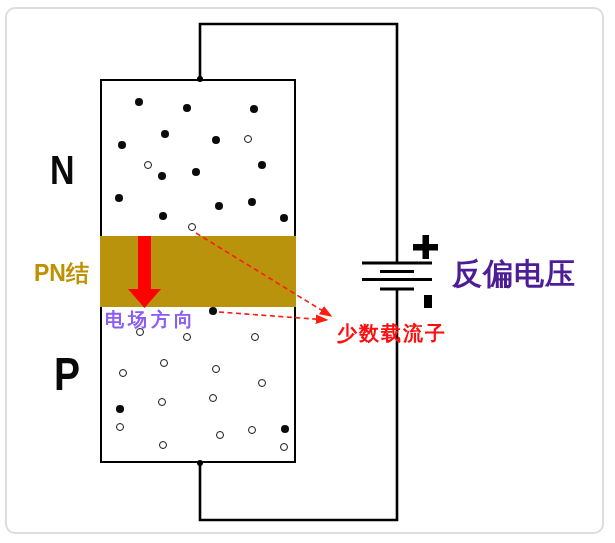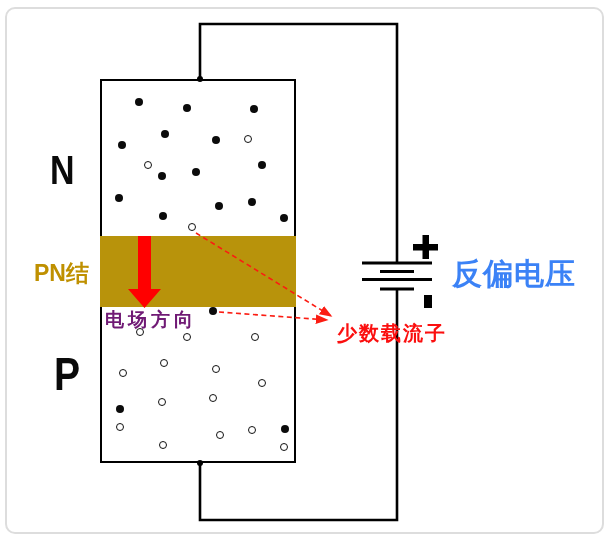--- a/index.html
+++ b/index.html
@@ -19,7 +19,7 @@
   .pn-label{left:34px;top:262px;font-size:23px;font-weight:bold;color:#BF9000;font-family:"Liberation Sans",sans-serif;}
   .field-label{left:105px;top:310px;font-size:19px;font-weight:bold;color:#701a75;letter-spacing:4px;font-family:"Liberation Serif",serif;}
   .minority-label{left:337px;top:323px;font-size:20px;font-weight:bold;color:#FB0F0F;letter-spacing:2px;font-family:"Liberation Serif",serif;}
-  .bias-label{left:452px;top:259px;font-size:30px;font-weight:bold;color:#3b82f6;letter-spacing:1px;font-family:"Liberation Serif",serif;}
+  .bias-label{left:452px;top:259px;font-size:30px;font-weight:bold;color:#4c1d95;letter-spacing:1px;font-family:"Liberation Serif",serif;}
 </style>
 </head>
 <body>

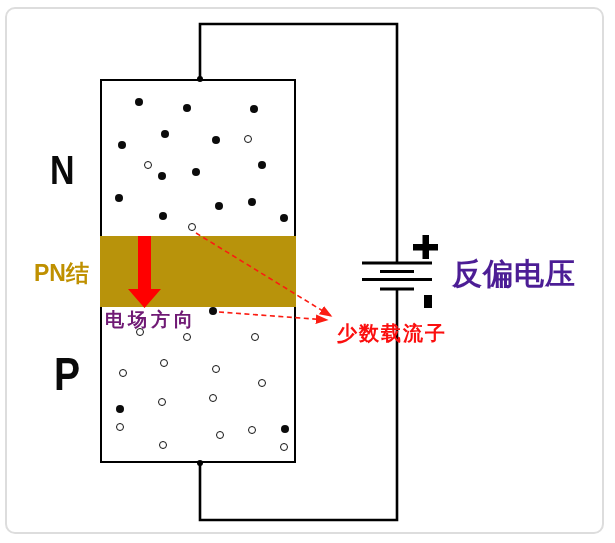--- a/index.html
+++ b/index.html
@@ -17,7 +17,7 @@
   .n-label{left:50px;top:150px;font-size:40px;font-weight:bold;color:#0a0a0a;transform:scaleX(.85);transform-origin:left top;}
   .p-label{left:54px;top:351px;font-size:46px;font-weight:bold;color:#0a0a0a;transform:scaleX(.85);transform-origin:left top;}
   .pn-label{left:34px;top:262px;font-size:23px;font-weight:bold;color:#BF9000;font-family:"Liberation Sans",sans-serif;}
-  .field-label{left:105px;top:310px;font-size:19px;font-weight:bold;color:#701a75;letter-spacing:4px;font-family:"Liberation Serif",serif;}
+  .field-label{left:105px;top:310px;font-size:19px;font-weight:bold;color:#8b5cf6;letter-spacing:4px;font-family:"Liberation Serif",serif;}
   .minority-label{left:337px;top:323px;font-size:20px;font-weight:bold;color:#FB0F0F;letter-spacing:2px;font-family:"Liberation Serif",serif;}
   .bias-label{left:452px;top:259px;font-size:30px;font-weight:bold;color:#4c1d95;letter-spacing:1px;font-family:"Liberation Serif",serif;}
 </style>

